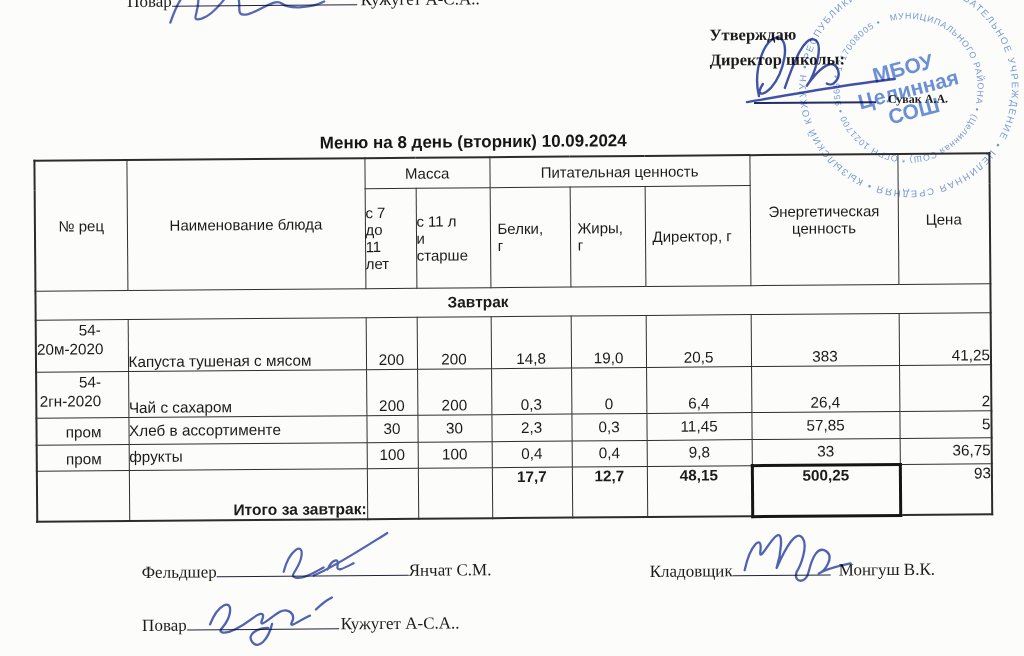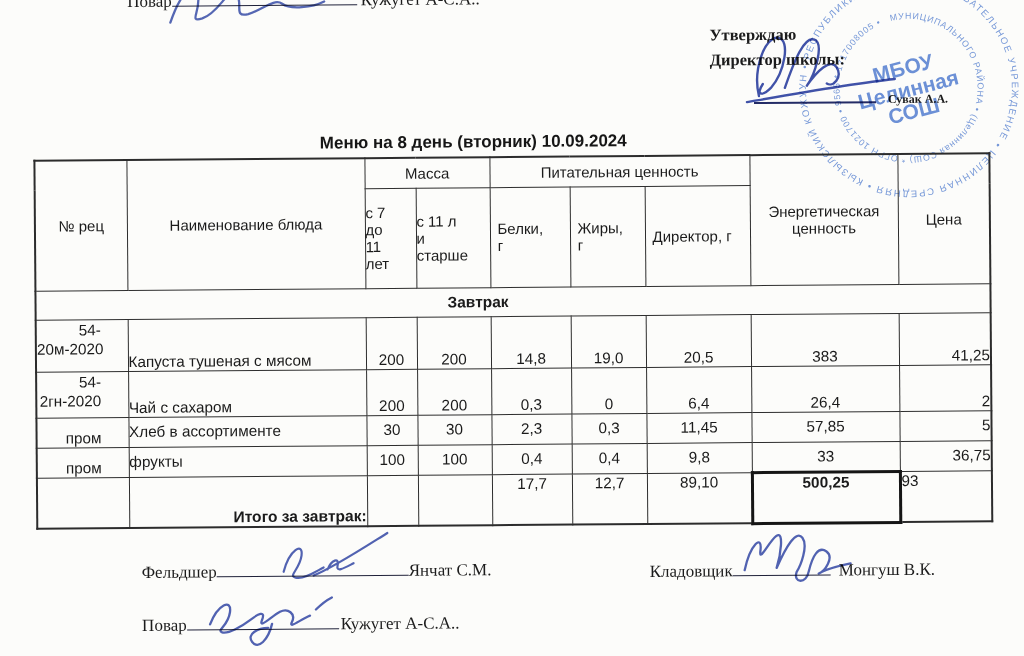--- a/index.html
+++ b/index.html
@@ -53,7 +53,7 @@
   .dr1{height:52px;} .dr2{height:46px;} .dr3{height:27px;} .dr4{height:26px;}
   .c-rec{vertical-align:top;padding:3px 0 0 6px;text-align:right;}
   .c-rec div{width:64px;line-height:1.25;}
-  .dr3 .c-rec,.dr4 .c-rec{vertical-align:middle;padding-top:10px;}
+  .dr3 .c-rec,.dr4 .c-rec{vertical-align:middle;padding-top:3px;}
   .c-dish{vertical-align:bottom;text-align:left;padding:0 0 4px 8px;}
   .dr3 .c-dish,.dr4 .c-dish{vertical-align:middle;padding-bottom:0;}
   .c-num{vertical-align:bottom;text-align:center;padding-bottom:6px;}

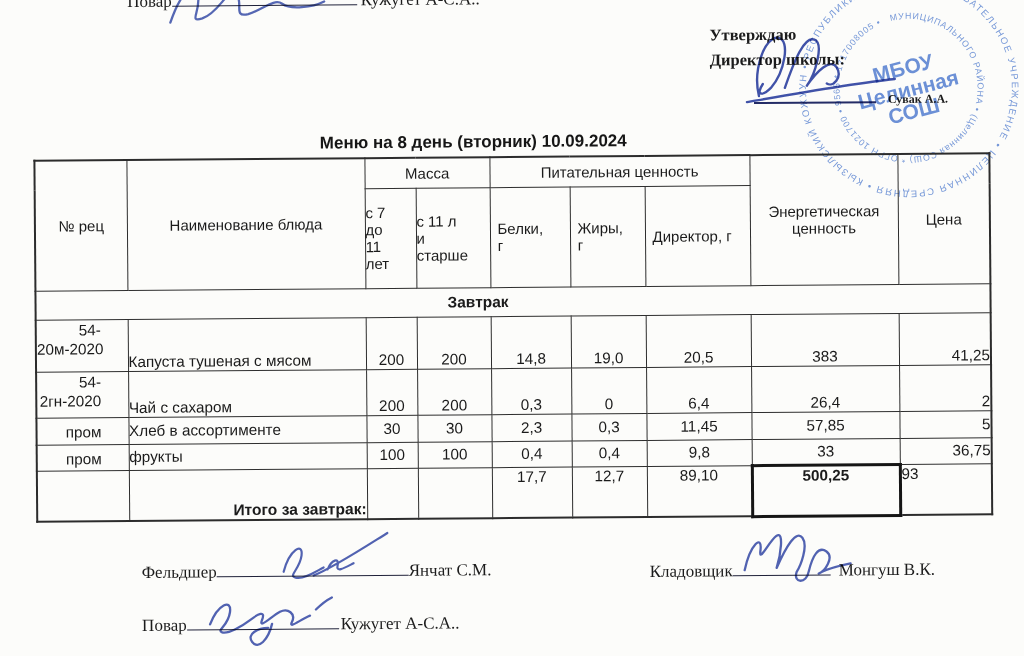--- a/index.html
+++ b/index.html
@@ -62,7 +62,7 @@
   .dr3 .c-price,.dr4 .c-price{vertical-align:middle;padding-bottom:0;}
   .tr-total{height:51px;}
   .t-label{vertical-align:bottom;text-align:right;font-weight:bold;font-size:15.6px;padding:0 5px 3px 0;}
-  .t-val{vertical-align:top;text-align:center;font-weight:normal;padding-top:3px;margin-left:41px;}
+  .t-val{vertical-align:top;text-align:center;font-weight:bold;padding-top:3px;margin-left:41px;}
   .t-energy{vertical-align:top;text-align:center;font-weight:bold;border:3px solid #151515 !important;padding-top:3px;}
   .t-price{vertical-align:top;padding:3px 9px 0 0;}
 

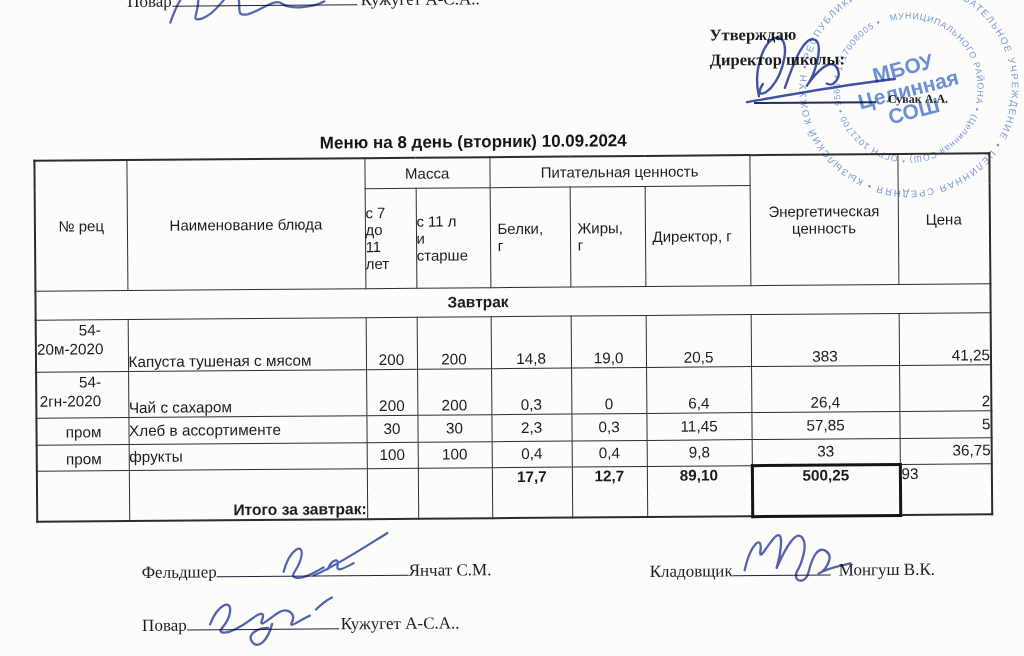--- a/index.html
+++ b/index.html
@@ -225,7 +225,7 @@
         <td></td>
         <td class="t-val">17,7</td>
         <td class="t-val">12,7</td>
-        <td class="t-val">89,10</td>
+        <td class="t-val">48,15</td>
         <td class="t-energy">500,25</td>
         <td class="t-price">93</td>
       </tr>

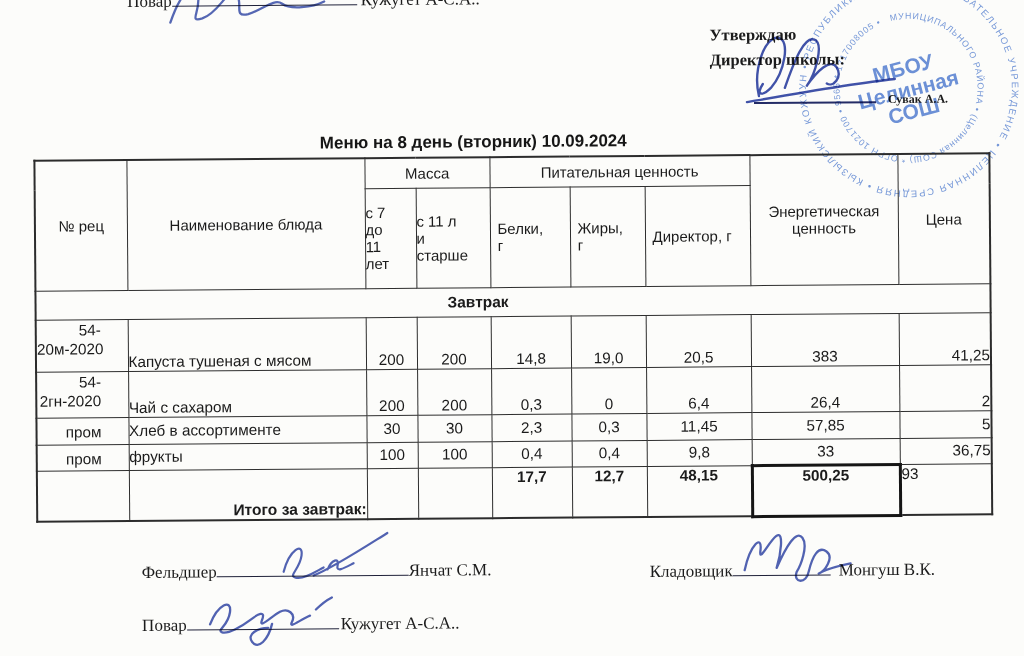--- a/index.html
+++ b/index.html
@@ -64,7 +64,7 @@
   .t-label{vertical-align:bottom;text-align:right;font-weight:bold;font-size:15.6px;padding:0 5px 3px 0;}
   .t-val{vertical-align:top;text-align:center;font-weight:bold;padding-top:3px;margin-left:41px;}
   .t-energy{vertical-align:top;text-align:center;font-weight:bold;border:3px solid #151515 !important;padding-top:3px;}
-  .t-price{vertical-align:top;padding:3px 9px 0 0;}
+  .t-price{vertical-align:top;text-align:right;padding:3px 9px 0 0;}
 
   
   .sig-row{position:absolute;font-size:17px;white-space:nowrap;}

